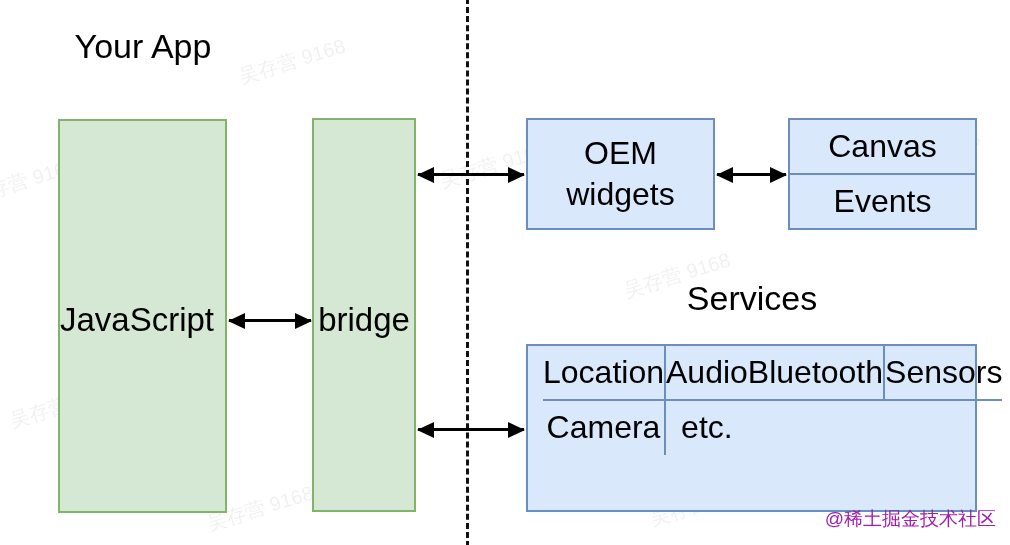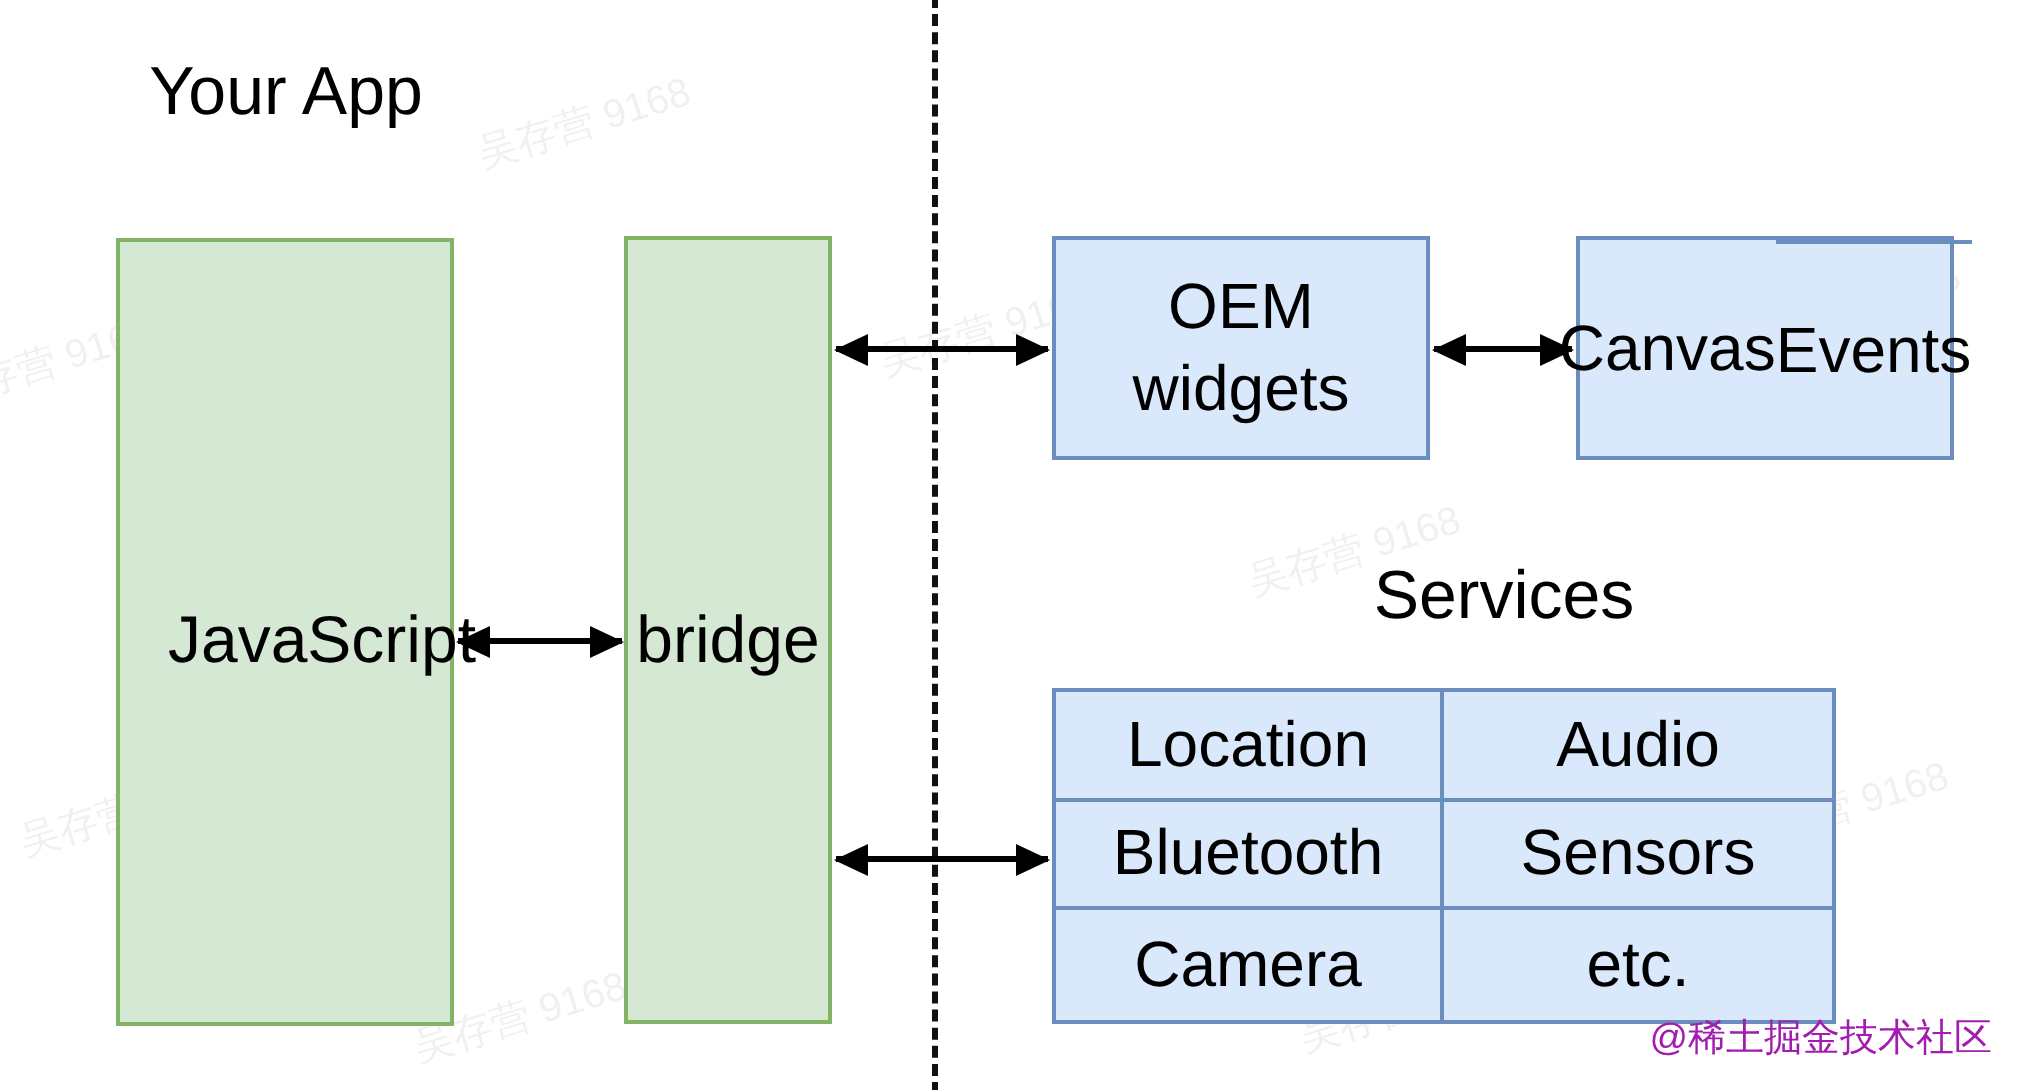--- a/index.html
+++ b/index.html
@@ -47,7 +47,7 @@
     line-height:41px;
     width:150px;
   }
-  .stack{ flex-direction:row; align-items:stretch; padding:0; }
+  .stack{ flex-direction:column; align-items:stretch; padding:0; }
   .stack .cell{
     flex:1;
     display:flex;align-items:center;justify-content:center;

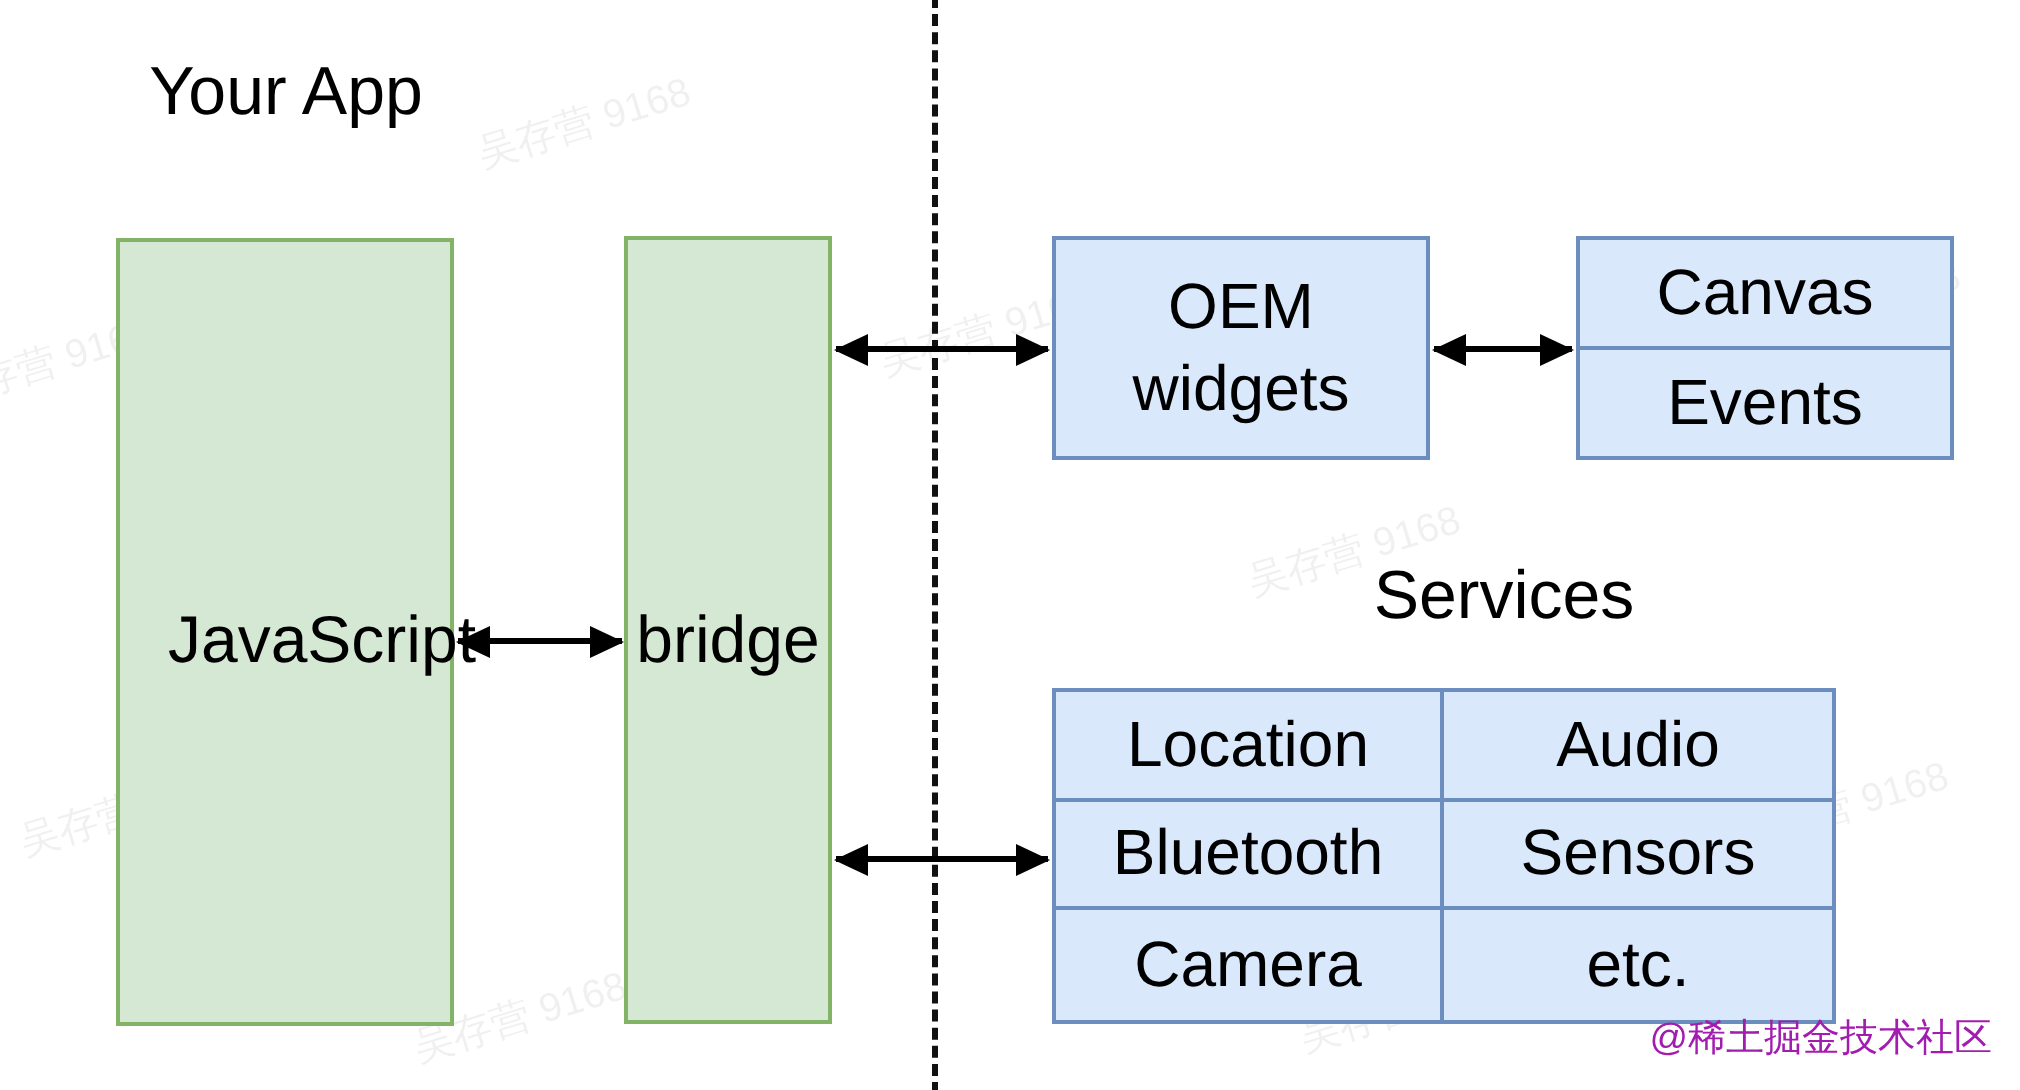--- a/index.html
+++ b/index.html
@@ -129,7 +129,7 @@
 
   <div class="box green" style="left:58px;top:119px;width:169px;height:394px"></div>
   <div class="box green" style="left:312px;top:118px;width:104px;height:394px"></div>
-  <div class="tall-label" style="left:161px;top:320px">JavaScript</div>
+  <div class="tall-label" style="left:137px;top:320px">JavaScript</div>
   <div class="tall-label" style="left:364px;top:320px">bridge</div>
 
   <div class="box blue" style="left:526px;top:118px;width:189px;height:112px">

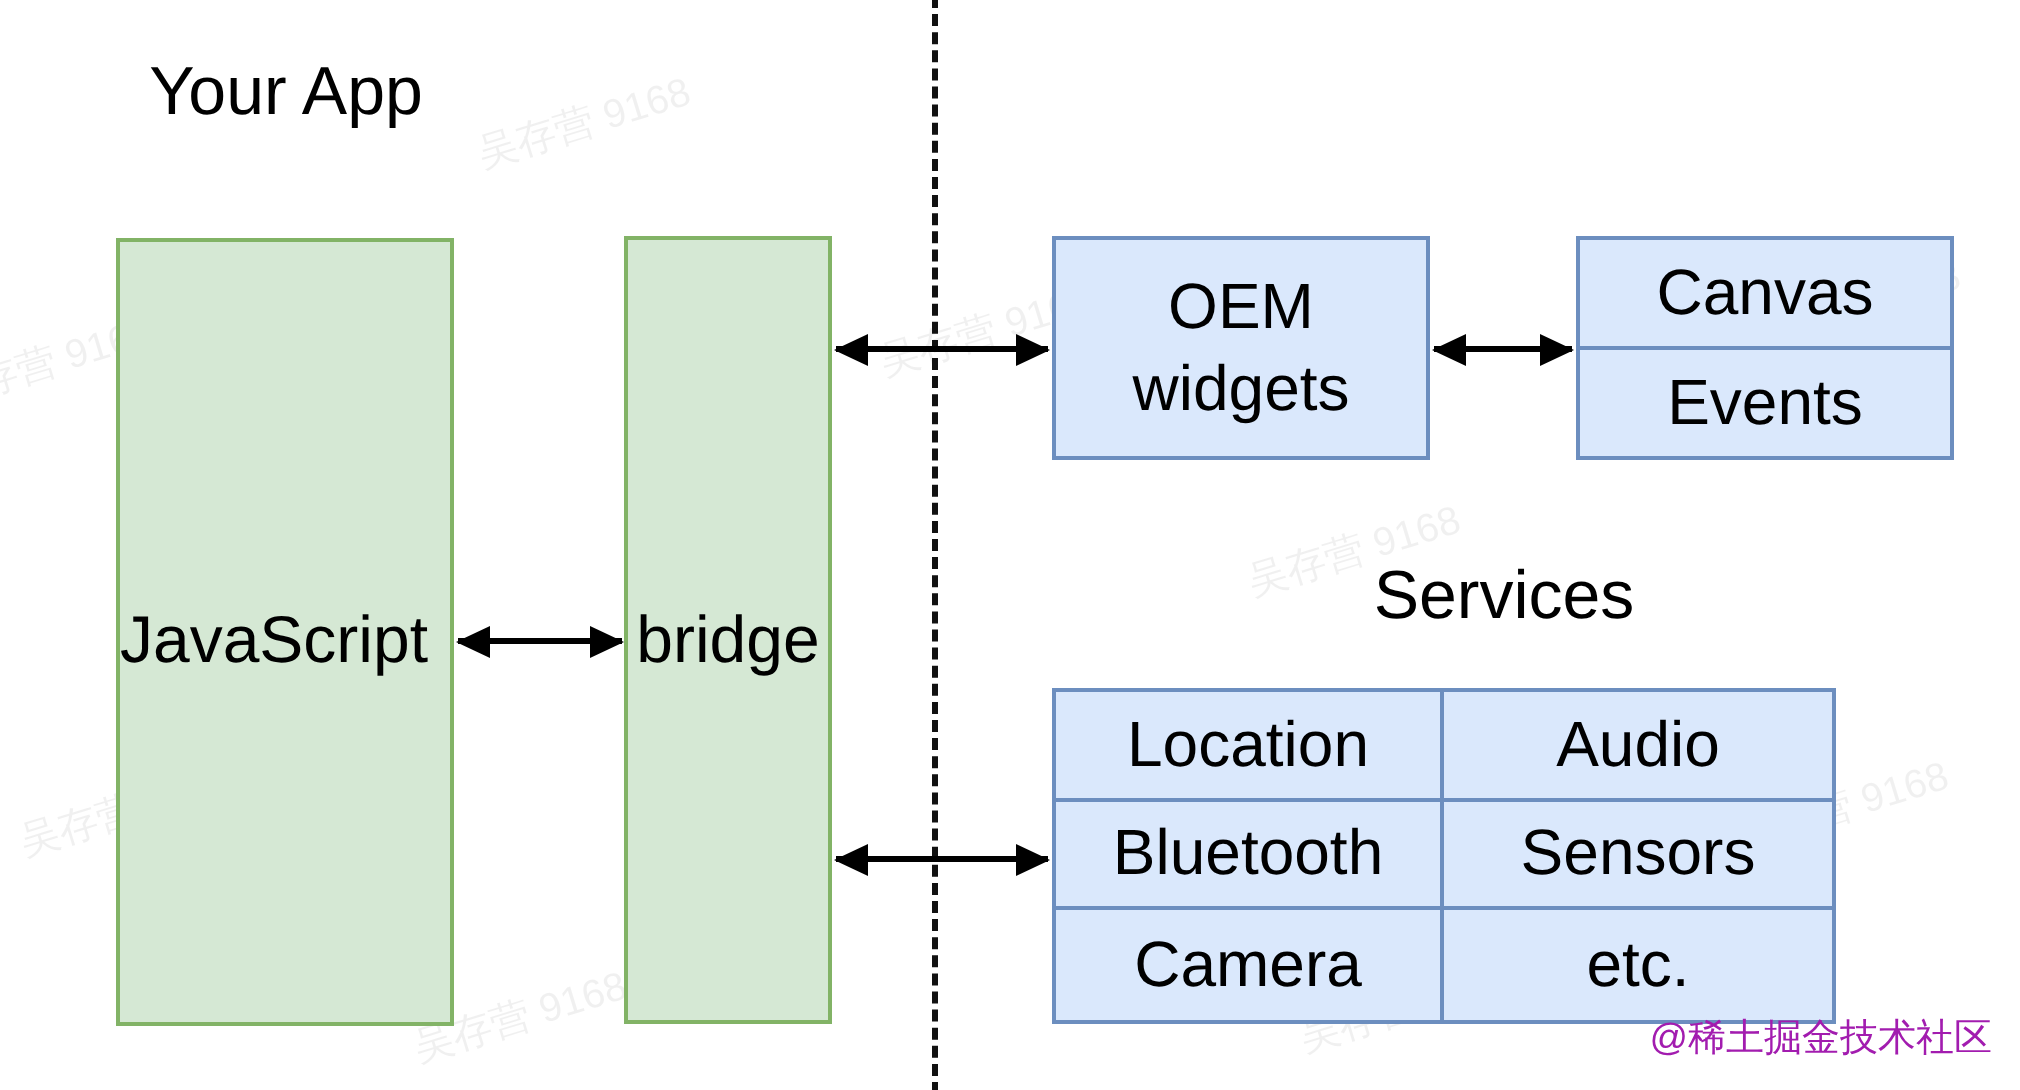--- a/index.html
+++ b/index.html
@@ -56,13 +56,14 @@
   .stack .cell + .cell{ border-top:2px solid var(--blue-border,#6c8ebf); }
   #services-table{
     position:absolute;
-    left:526px;top:344px;width:392px;height:168px;
+    left:526px;top:344px;width:451px;height:168px;
     box-sizing:border-box;
     background:var(--blue-fill,#dae8fc);
     border:2px solid var(--blue-border,#6c8ebf);
     display:grid;
-    grid-template-columns:1fr 1fr;
+    grid-template-columns:1fr 1fr 1fr 1fr;
     grid-template-rows:1fr 1fr 1fr;
+    padding-left:15px;
   }
   #services-table .tcell{
     display:flex;align-items:center;justify-content:center;

